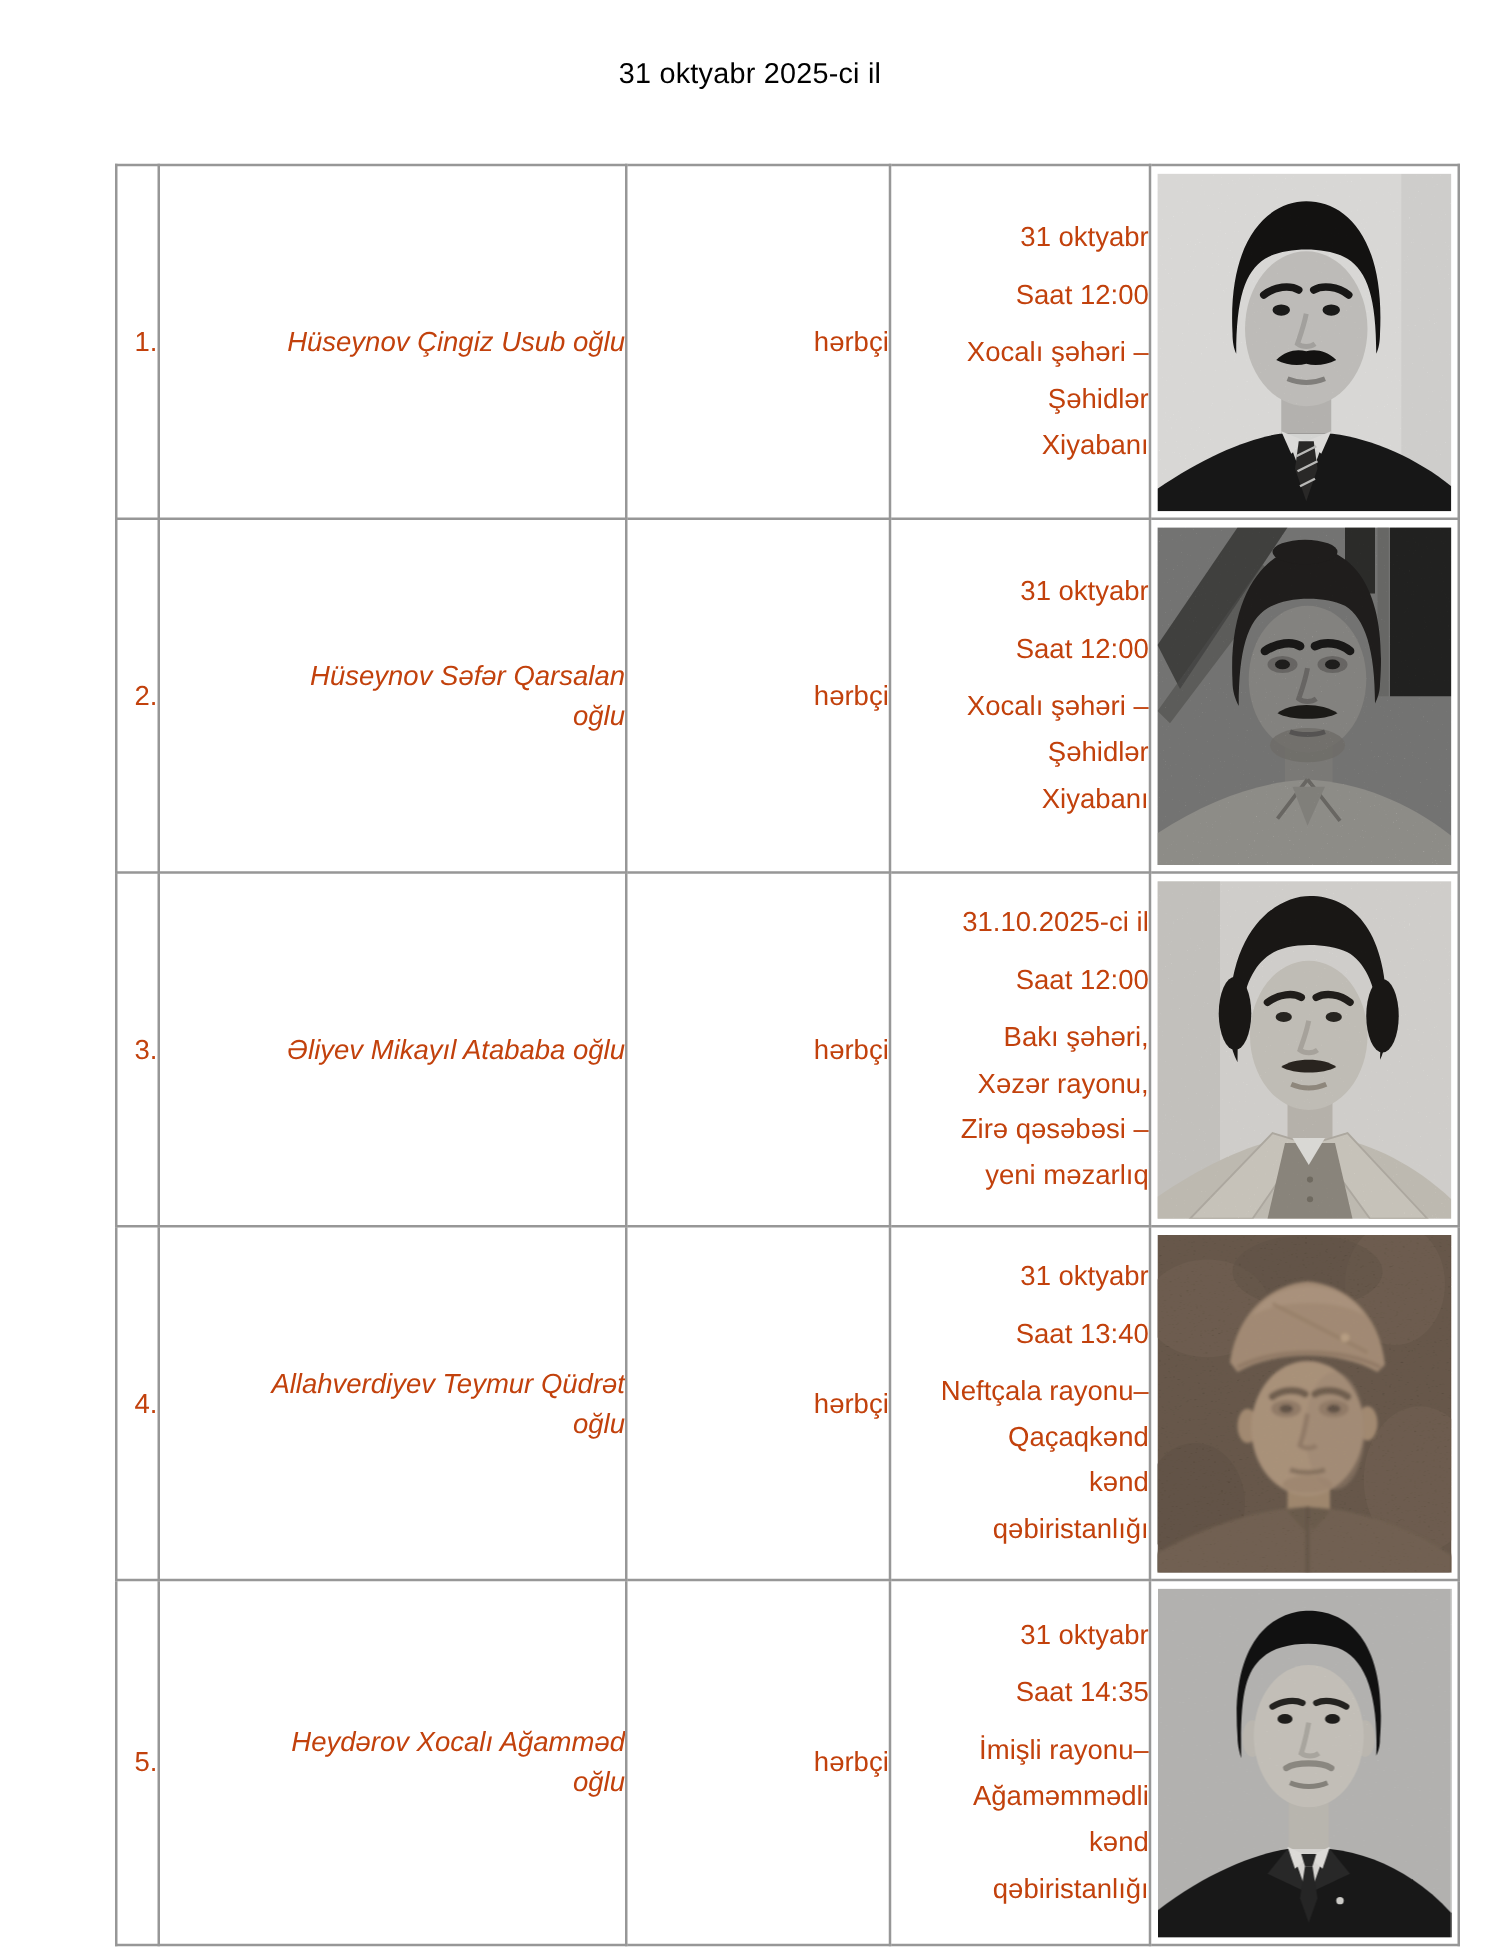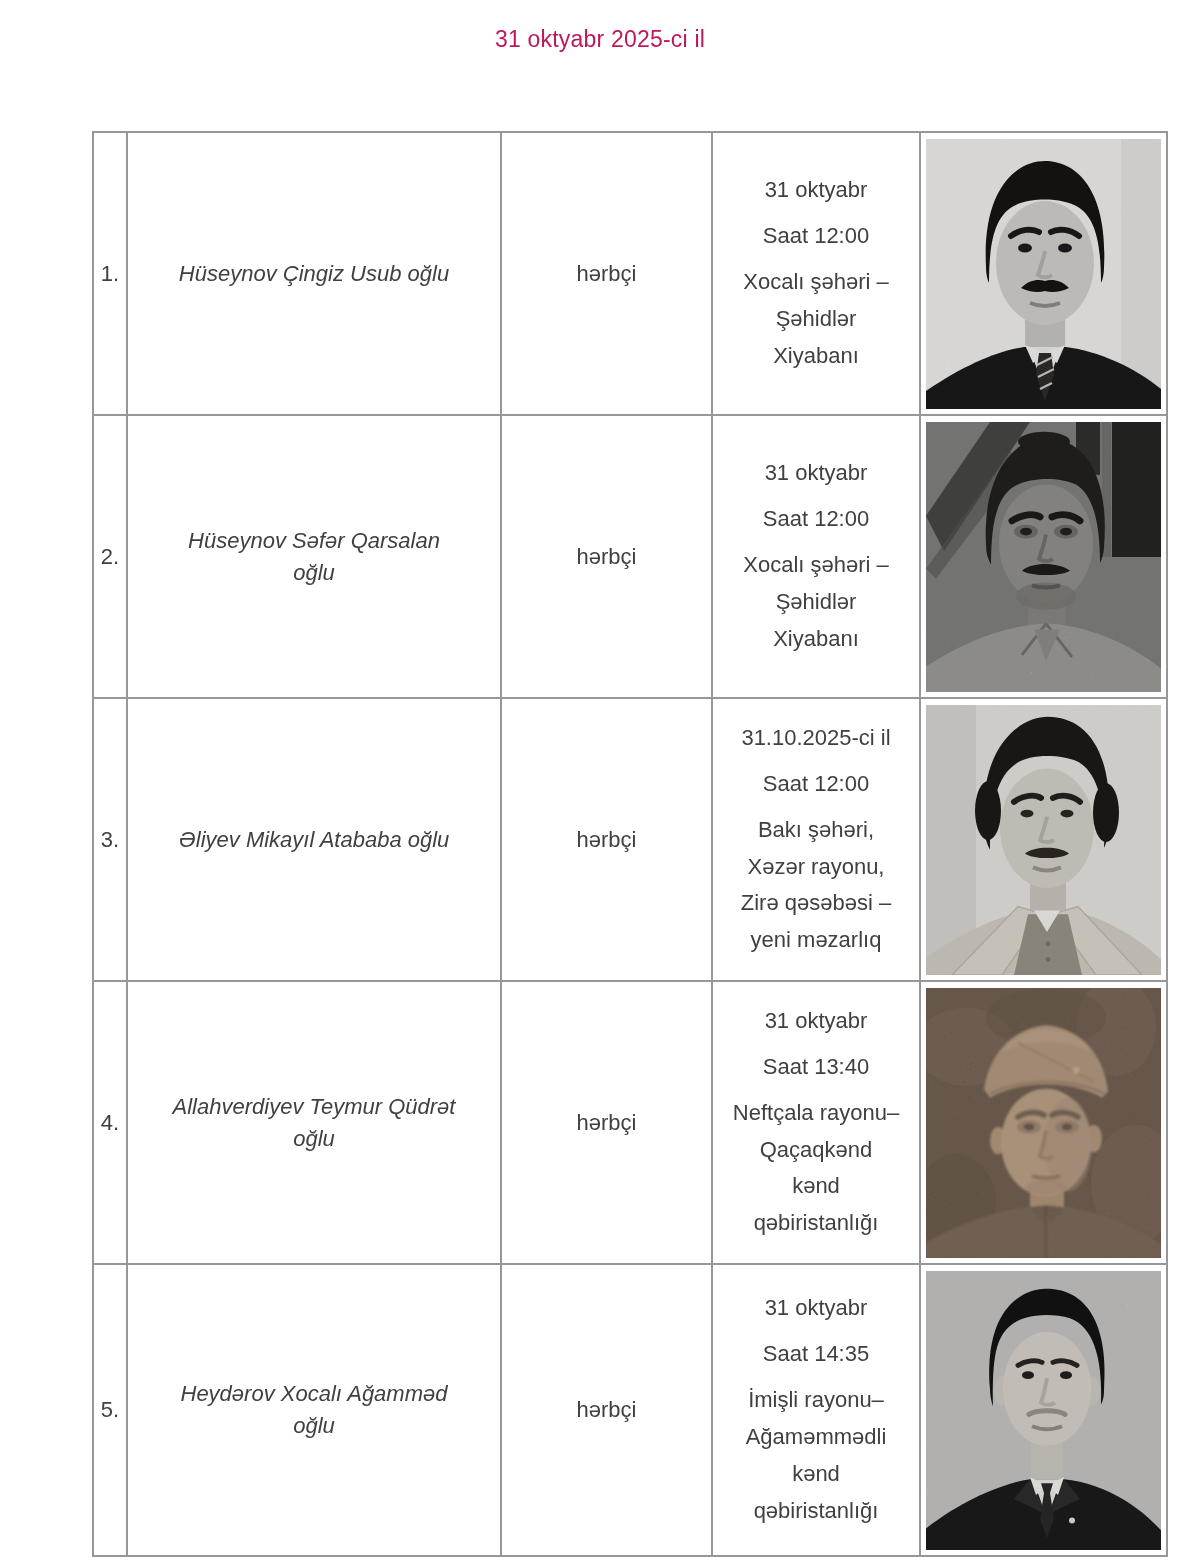--- a/index.html
+++ b/index.html
@@ -14,13 +14,13 @@
   }
   .page-title {
     position: absolute;
-    top: 26px;
+    top: 45px;
     left: 0;
     width: 100%;
     text-align: center;
     font-size: 23px;
     letter-spacing: 0.2px;
-    color: #be185d;
+    color: #000000;
   }
   table.martyrs {
     position: absolute;

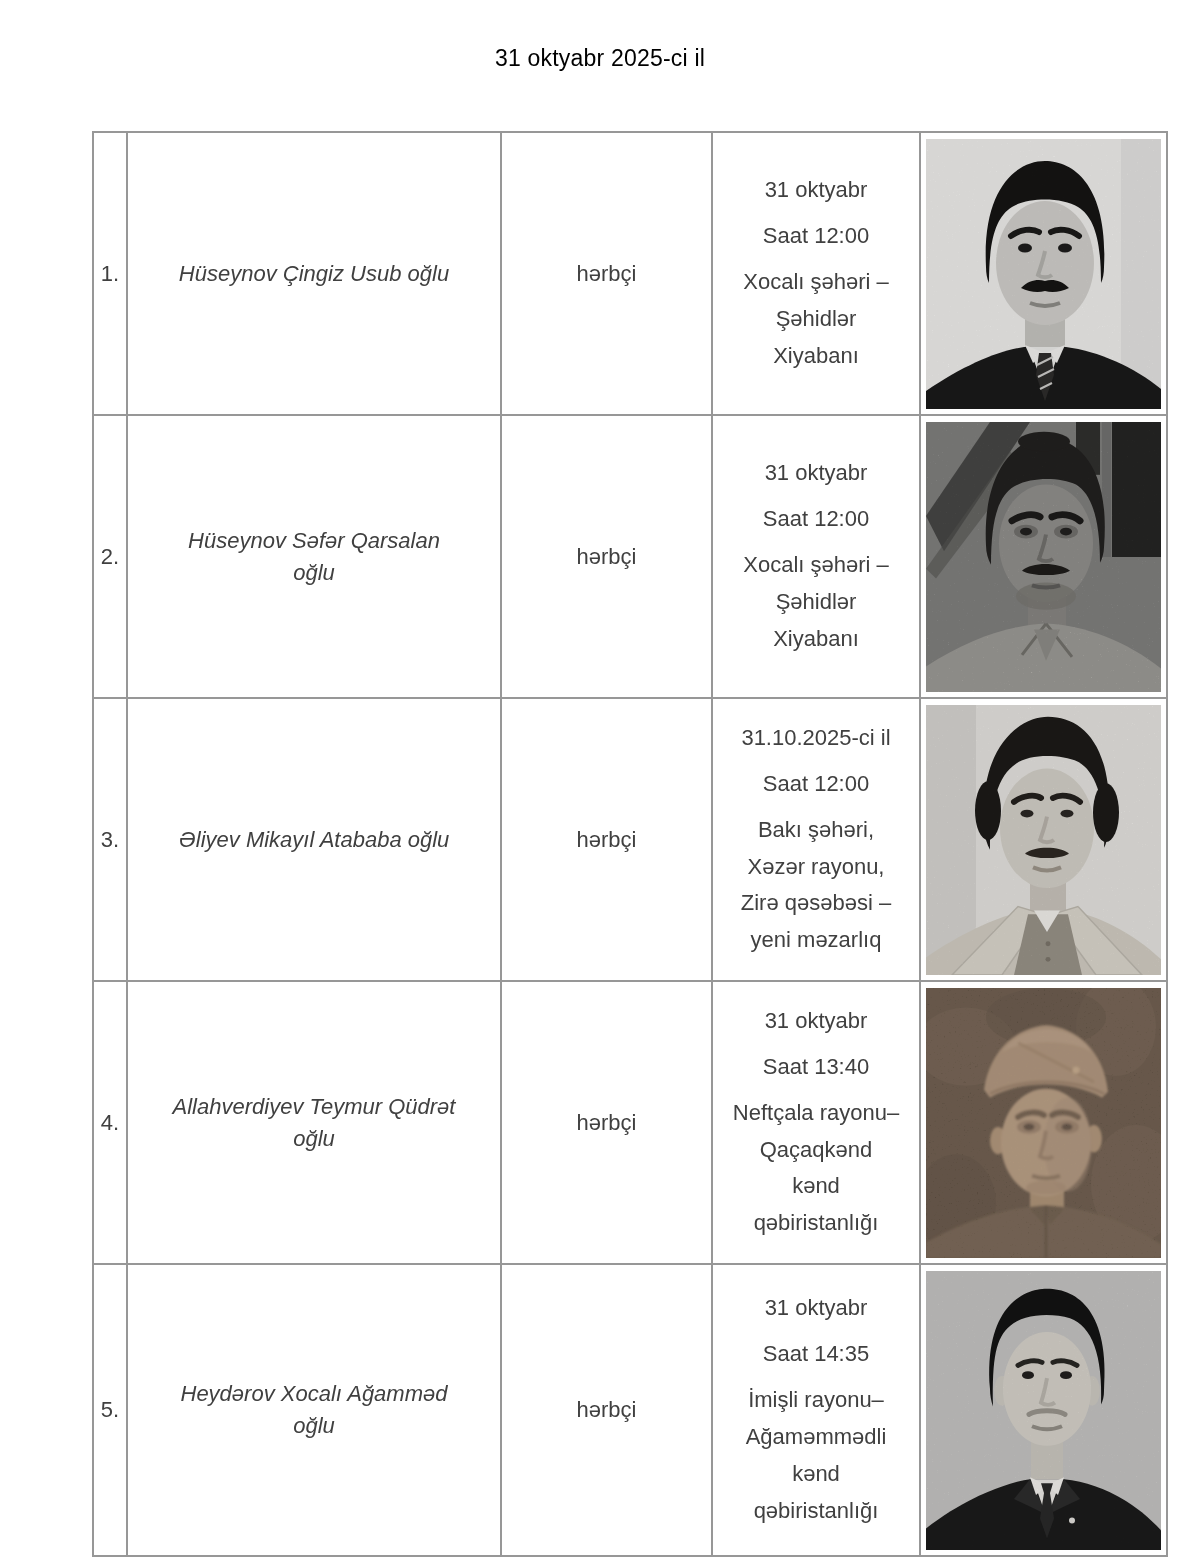--- a/index.html
+++ b/index.html
@@ -31,10 +31,10 @@
   }
   table.martyrs td {
     border: 2px solid #979797;
-    text-align: center;
+    text-align: right;
     vertical-align: middle;
     font-size: 22px;
-    color: #404040;
+    color: #c2410c;
     padding: 0;
     background: #ffffff;
     overflow: hidden;

